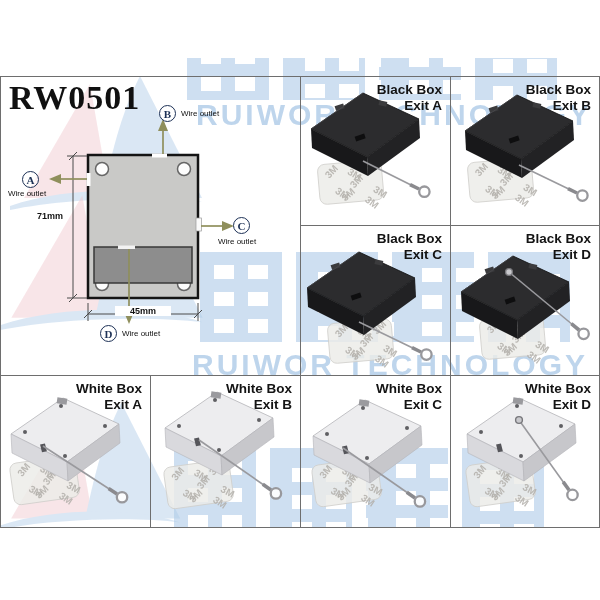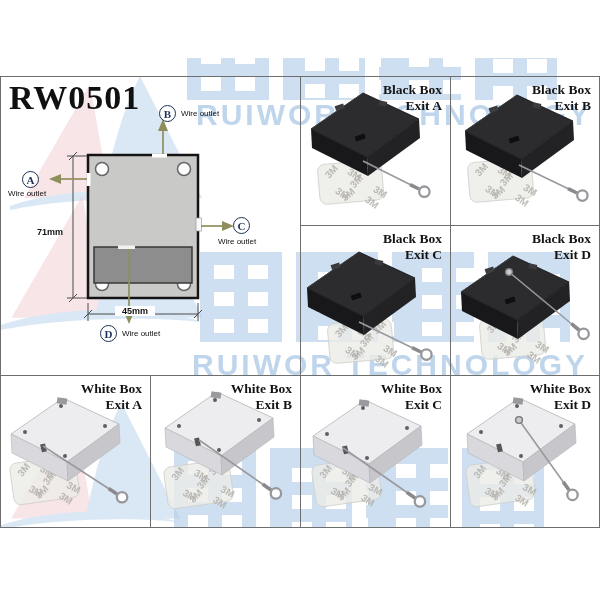--- a/index.html
+++ b/index.html
@@ -51,7 +51,7 @@
   
   .photo{position:absolute;left:0;top:0;}
   .plabel{position:absolute;top:5px;right:8px;text-align:right;
-          font-family:Liberation Serif, serif;font-weight:bold;
+          font-family:Liberation Sans, sans-serif;font-weight:bold;
           font-size:13.5px;line-height:1.2;color:#141414;z-index:2;}
 </style>
 </head>

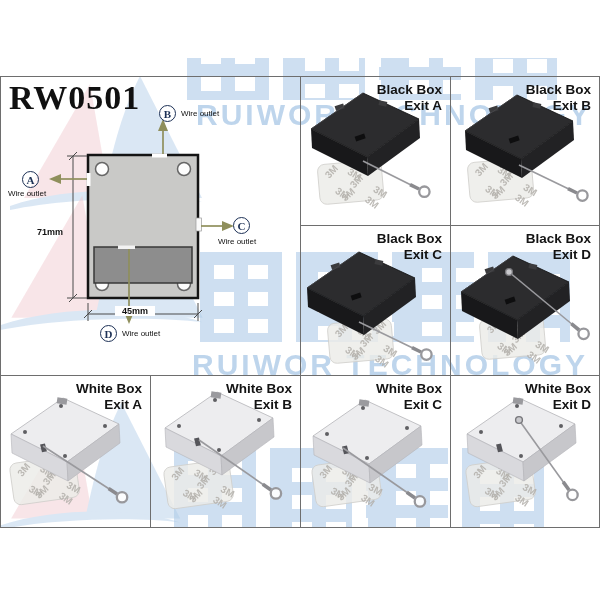--- a/index.html
+++ b/index.html
@@ -171,7 +171,7 @@
       <div class="wire-lbl" style="left:121px;top:252px">Wire outlet</div>
     </div>
 
-    <div class="dim-lbl" id="dim-h" style="left:36px;top:150px">71mm</div>
+    <div class="dim-lbl" id="dim-h" style="left:36px;top:134px">71mm</div>
     <div class="dim-lbl" id="dim-w" style="left:114px;top:229px">45mm</div>
   </div>
 

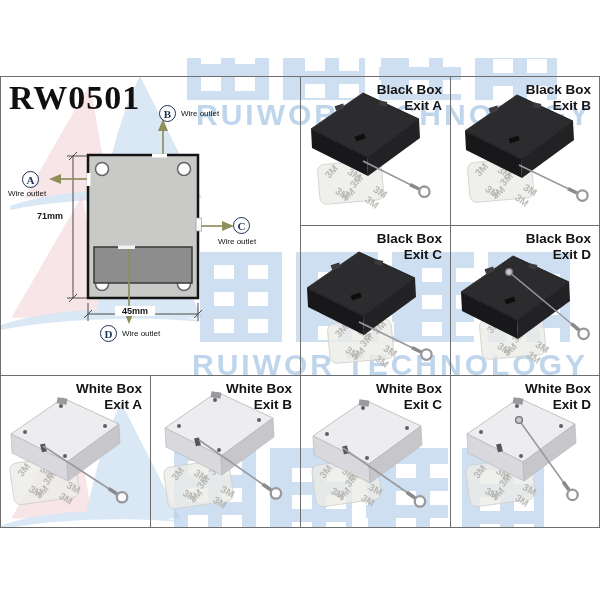--- a/index.html
+++ b/index.html
@@ -46,7 +46,7 @@
         color:#1d3156;background:rgba(255,255,255,.55);}
   .wire-lbl{position:absolute;font-size:8px;font-weight:normal;color:#101010;white-space:nowrap;}
   .dim-lbl{position:absolute;font-size:9px;font-weight:bold;color:#111;}
-  #dim-w{width:40px;text-align:center;background:#fff;}
+  #dim-w{width:56px;text-align:center;background:#fff;}
 
   
   .photo{position:absolute;left:0;top:0;}

